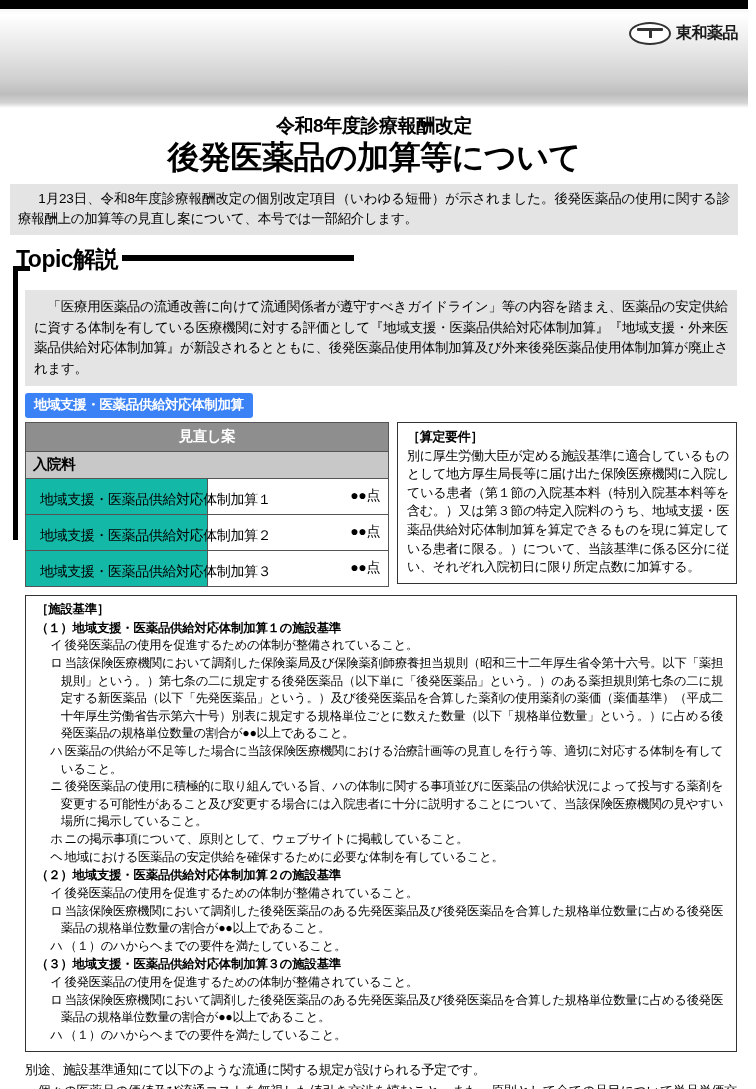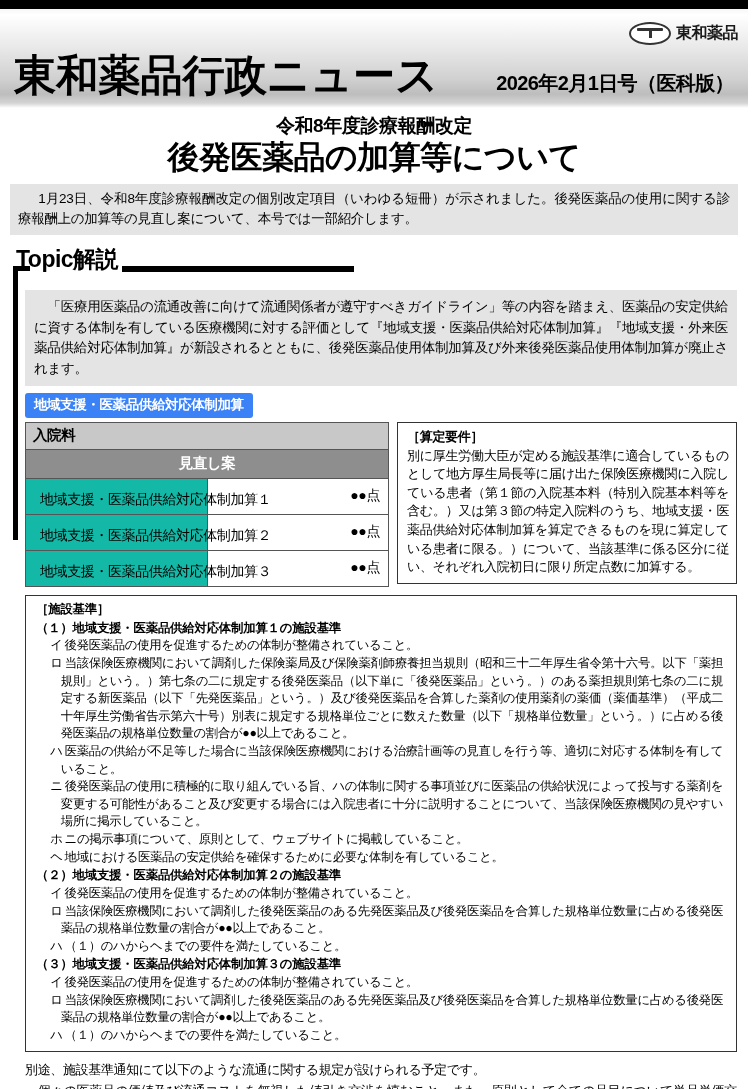--- a/index.html
+++ b/index.html
@@ -310,10 +310,6 @@
     <div class="brand-row">
       <span class="brand-mark"></span>
       <span class="brand-name">東和薬品</span>
-    </div>
-    <div class="masthead-main">
-      <div class="masthead-title">東和薬品行政ニュース</div>
-      <div class="masthead-date">2026年2月1日号（医科版）</div>
     </div>
   </div>
 

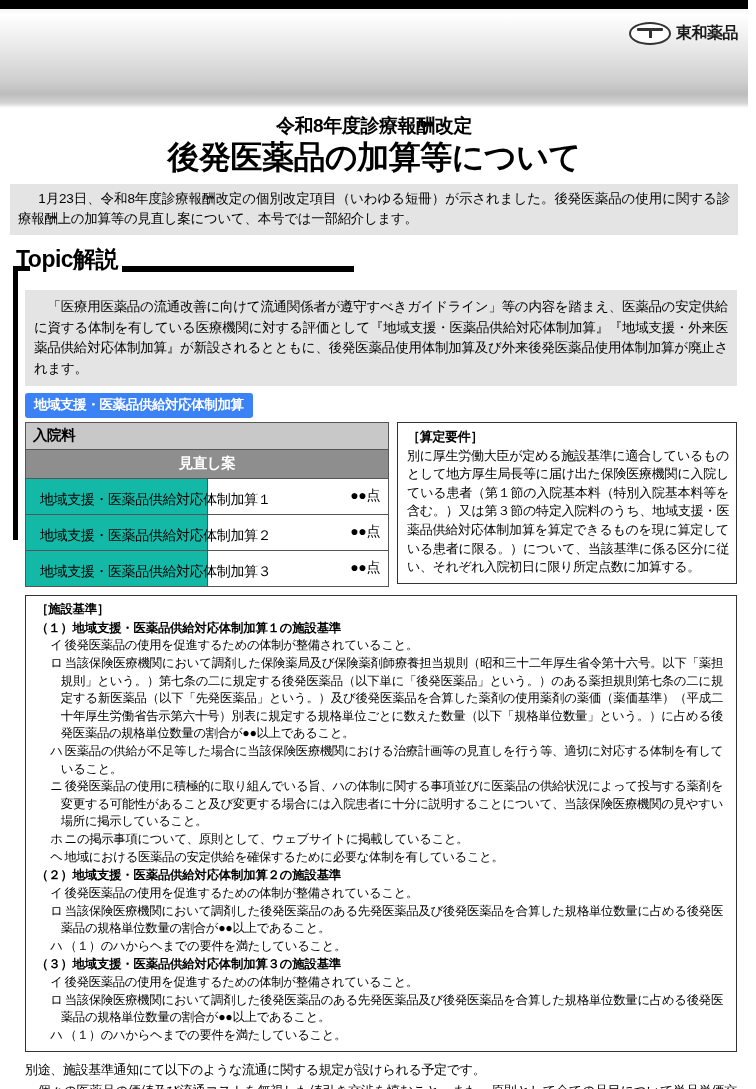--- a/index.html
+++ b/index.html
@@ -138,7 +138,7 @@
     position: relative;
     margin: 9px 0 0 12px;
     display: flex;
-    align-items: flex-end;
+    align-items: center;
   }
   .topic-head-label {
     font-size: 23px;

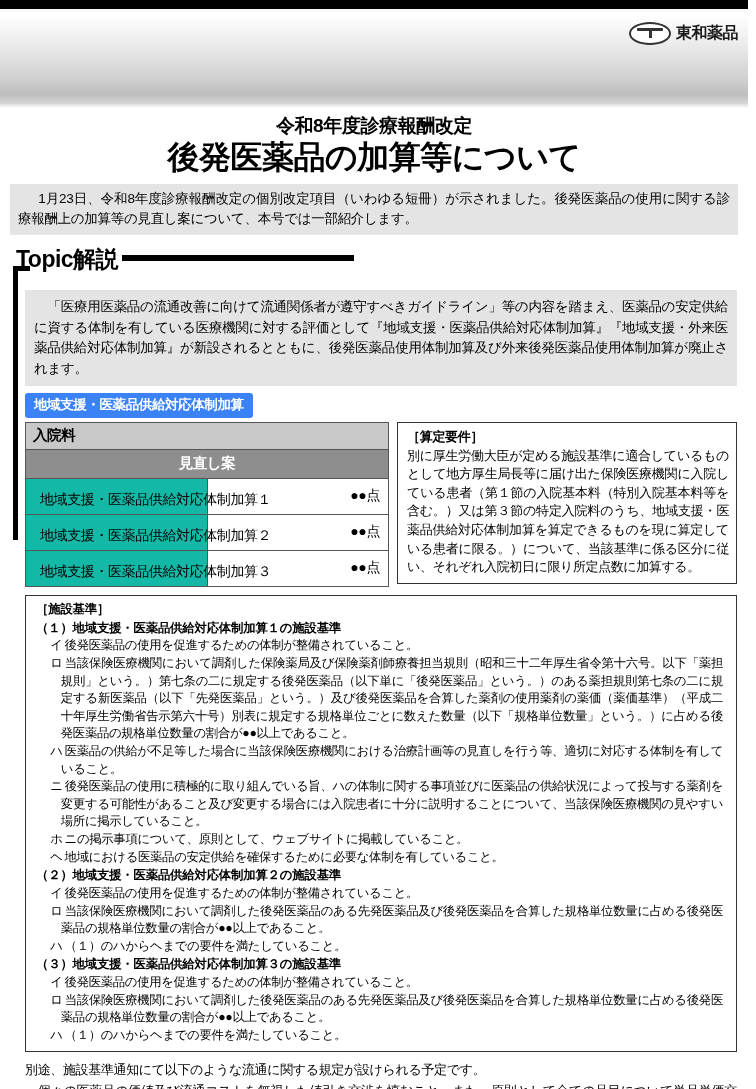--- a/index.html
+++ b/index.html
@@ -345,10 +345,10 @@
       <table class="plan">
         <tbody>
             <tr>
-          <td class="plan-group" colspan="2">入院料</td>
+          <th class="plan-head" colspan="2">見直し案</th>
         </tr>
         <tr>
-          <th class="plan-head" colspan="2">見直し案</th>
+          <td class="plan-group" colspan="2">入院料</td>
         </tr>
         <tr>
           <td class="plan-item">地域支援・医薬品供給対応体制加算１</td>

